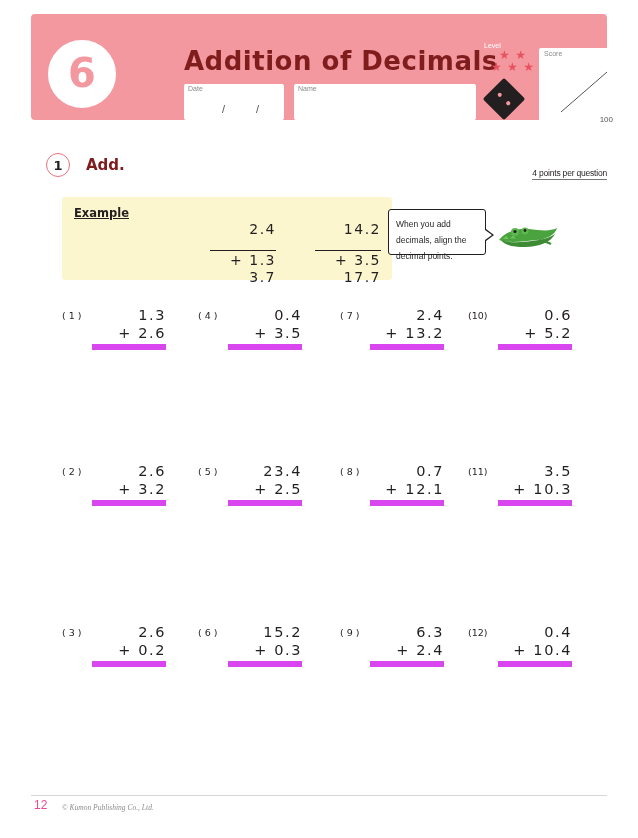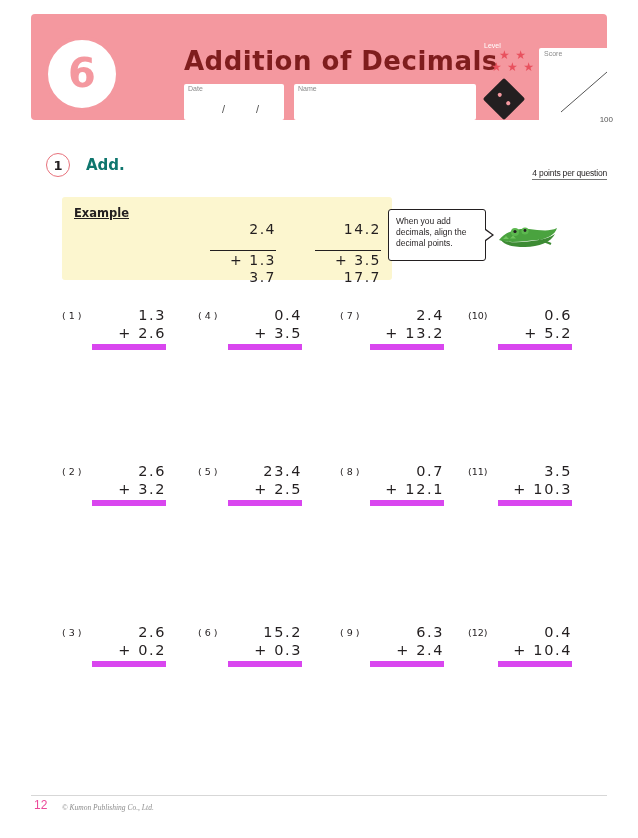--- a/index.html
+++ b/index.html
@@ -189,7 +189,7 @@
     font-family: "DejaVu Sans", sans-serif;
     font-weight: bold;
     font-size: 15px;
-    color: #0f766e;
+    color: #7f1d1d;
   }
   .points-note {
     position: absolute;

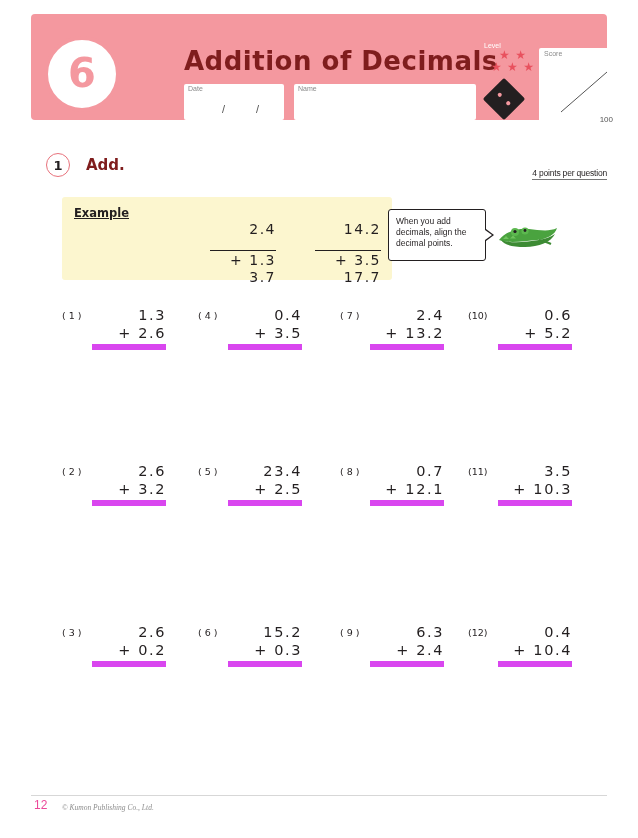--- a/index.html
+++ b/index.html
@@ -246,12 +246,12 @@
     left: 388px;
     top: 209px;
     width: 98px;
-    height: 52px;
+    height: 46px;
     background: #ffffff;
     border: 1px solid #231f20;
     border-radius: 3px;
     font-size: 8.5px;
-    line-height: 11px;
+    line-height: 16px;
     color: #231f20;
     padding: 6px 7px;
     box-sizing: border-box;

